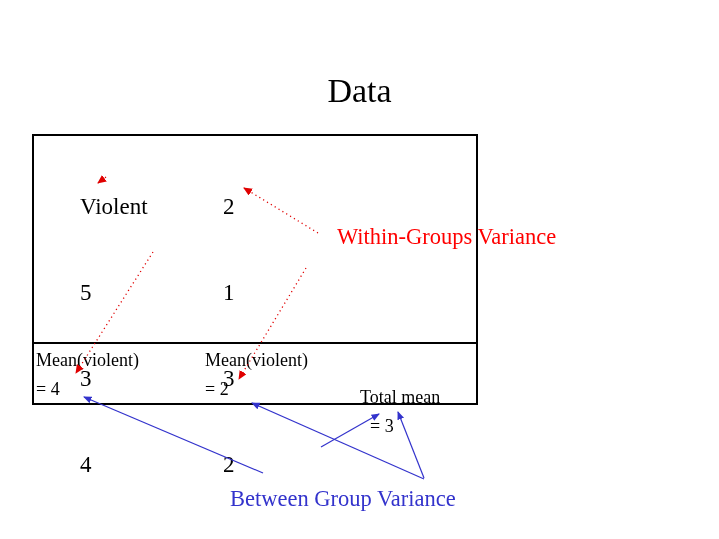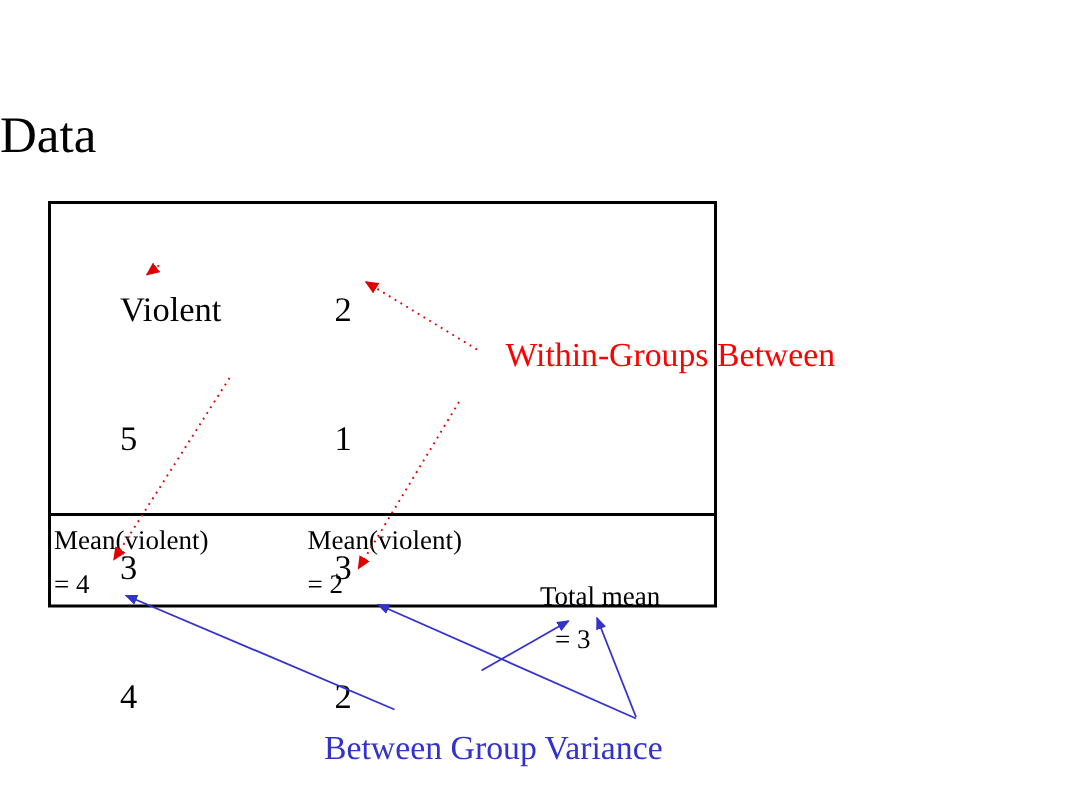--- a/index.html
+++ b/index.html
@@ -10,7 +10,7 @@
   }
   .slide-title{
     position:absolute;top:72px;left:0;width:719px;
-    text-align:left;font-size:34px;color:#000;
+    text-align:center;font-size:34px;color:#000;
   }
   .data-box{
     position:absolute;left:32px;top:134px;width:446px;height:271px;

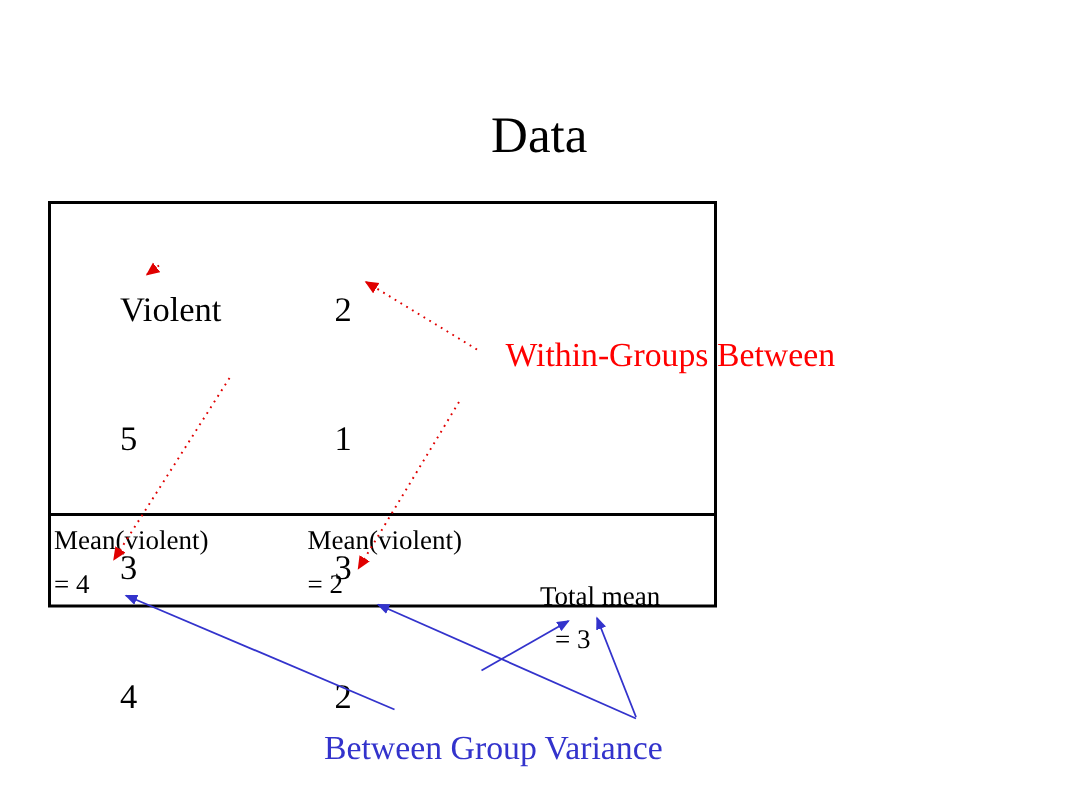--- a/index.html
+++ b/index.html
@@ -85,7 +85,7 @@
   <div class="mean-value">= 3</div>
 </div>
 
-<div class="annot-label within-label" style="color: rgb(255, 0, 0);">Within-Groups Between</div>
+<div class="annot-label within-label" style="color: rgb(255, 0, 0);">Within-Groups Variance</div>
 <div class="annot-label between-label" style="color: rgb(51, 51, 204);">Between Group Variance</div>
 
 <svg id="arrow-layer" viewBox="0 0 719 539">

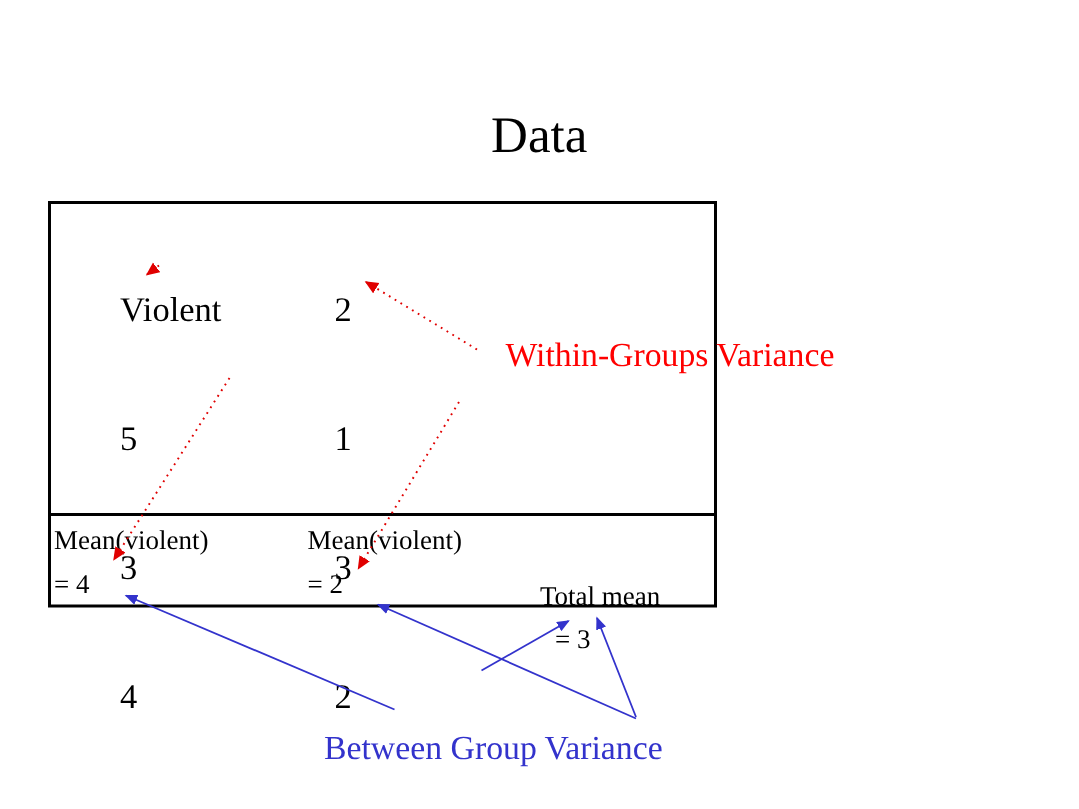--- a/index.html
+++ b/index.html
@@ -38,7 +38,7 @@
     position:absolute;font-size:22.5px;white-space:nowrap;
   }
   .within-label{left:337px;top:224px;}
-  .between-label{left:216px;top:486px;font-family:Liberation Serif, serif;}
+  .between-label{left:230px;top:486px;font-family:Liberation Serif, serif;}
   #arrow-layer{
     position:absolute;left:0;top:0;width:719px;height:539px;
     pointer-events:none;

